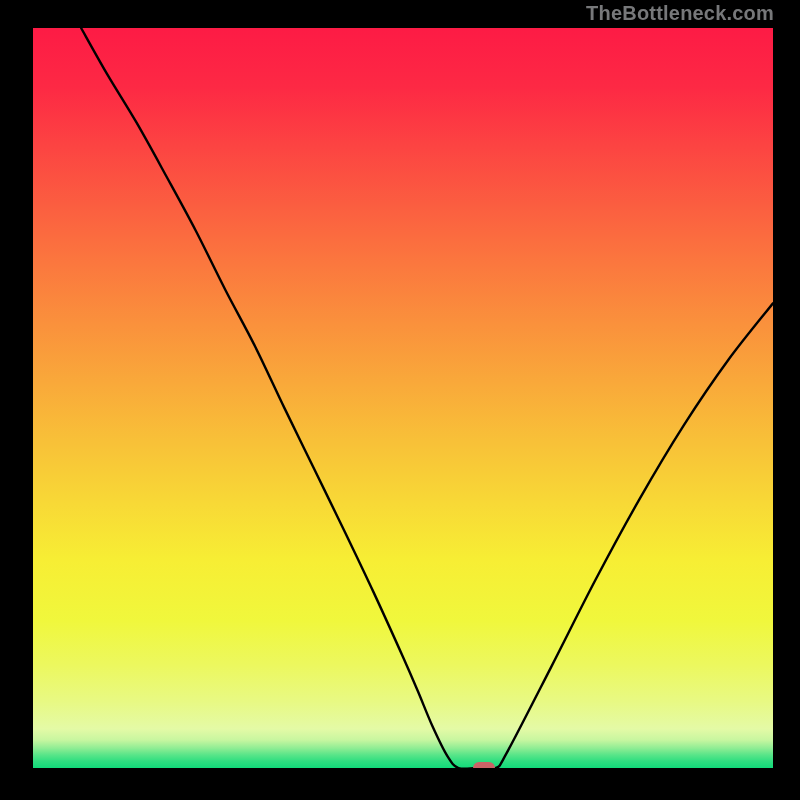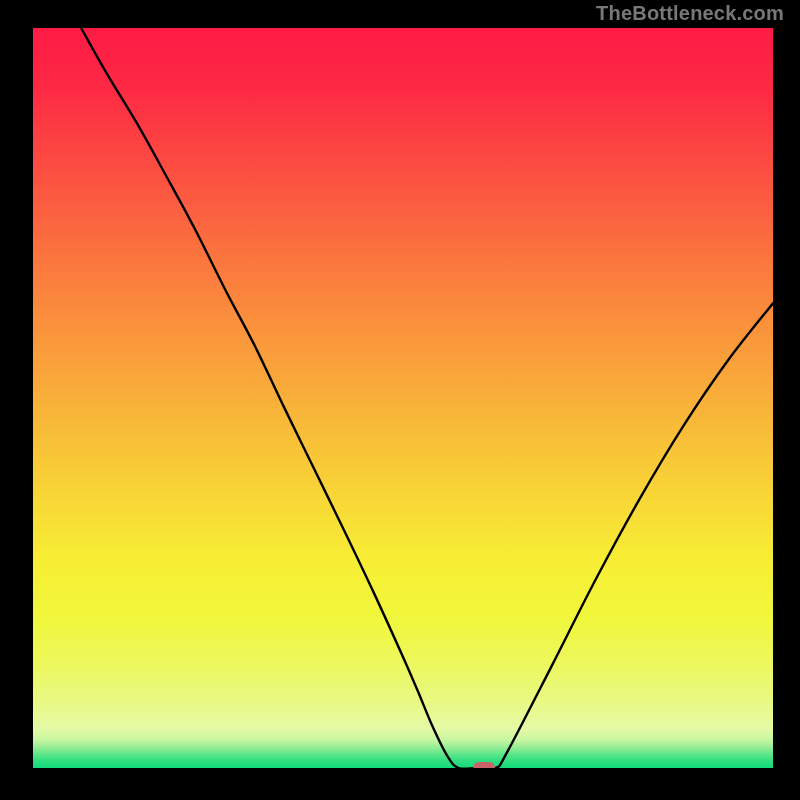--- a/index.html
+++ b/index.html
@@ -19,7 +19,7 @@
   .attribution {
     position: absolute;
     top: 2px;
-    right: 16px;
+    right: 26px;
     font-family: Arial, Helvetica, sans-serif;
     font-size: 20px;
     font-weight: 600;

